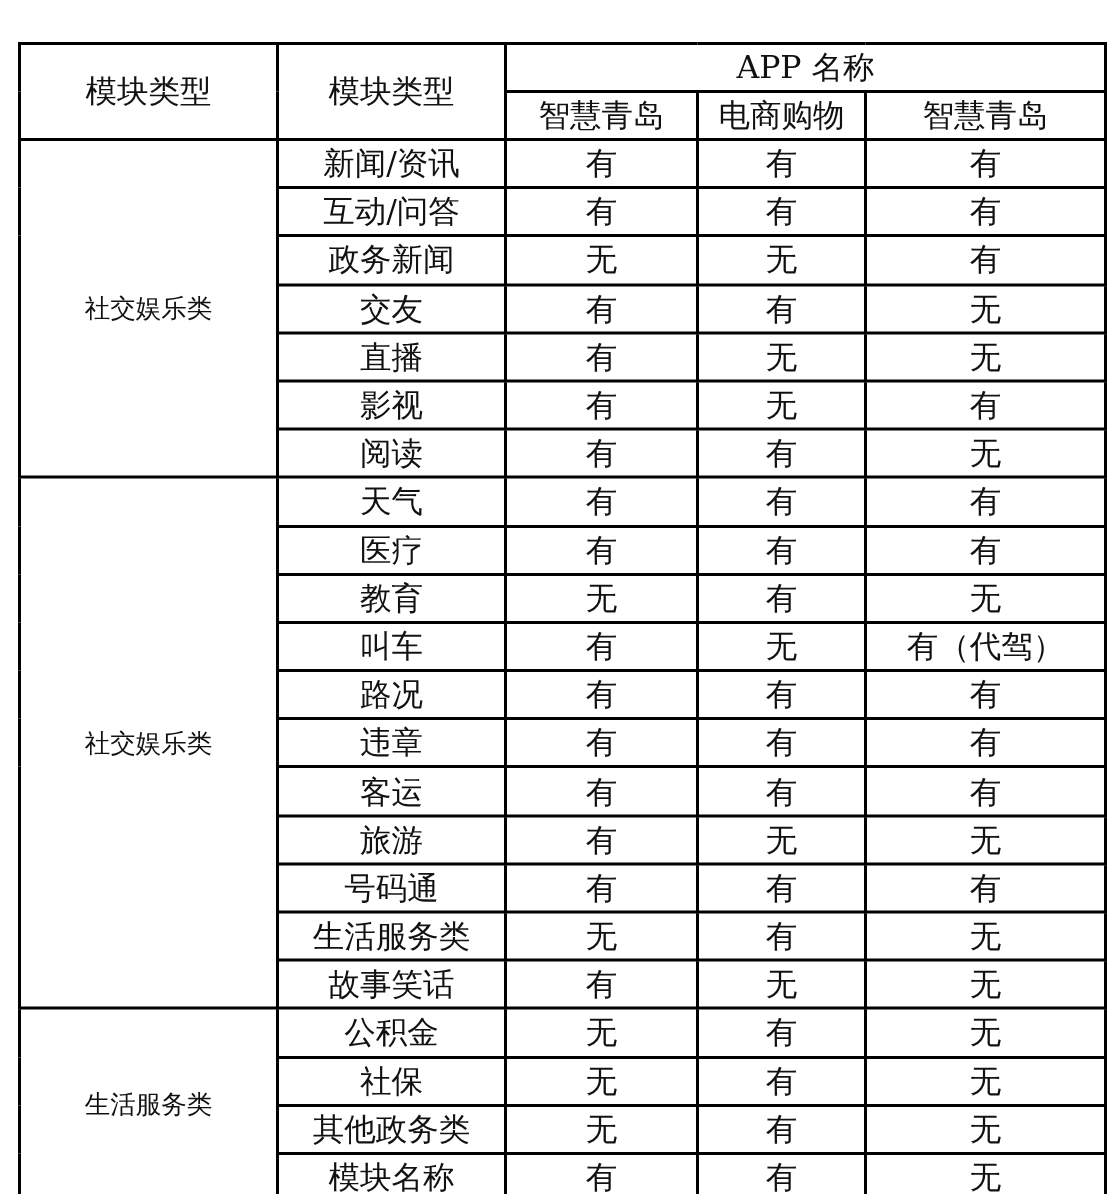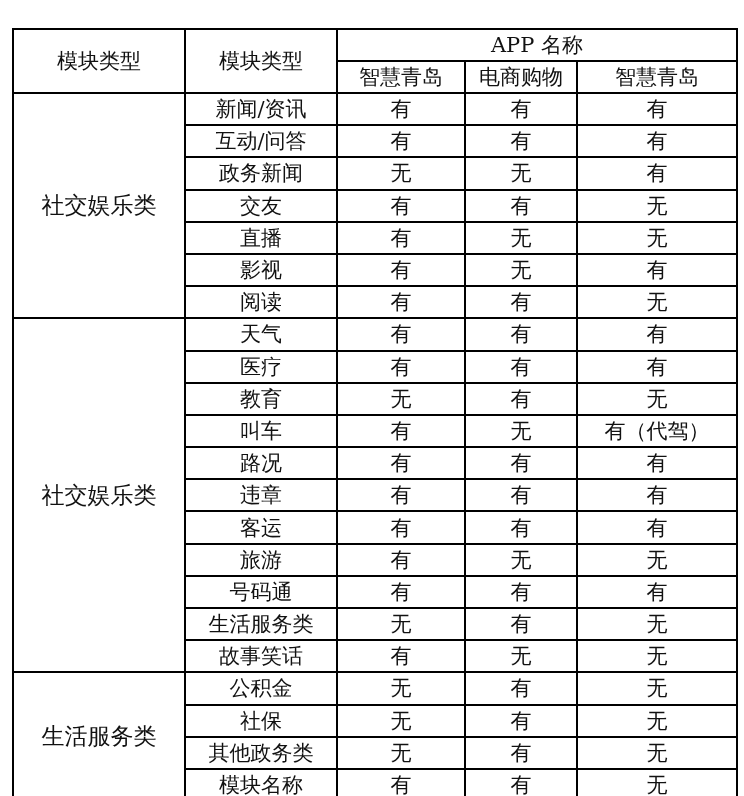--- a/index.html
+++ b/index.html
@@ -13,7 +13,7 @@
   tr.h1 td, tr.h1 th { height: 30px; }
   tr.h2 td, tr.h2 th { height: 30px; }
   tr.r td { height: 30.2px; }
-  .cat { font-size: 23px; text-align: center; }
+  .cat { font-size: 17px; text-align: center; }
 </style>
 </head>
 <body>

